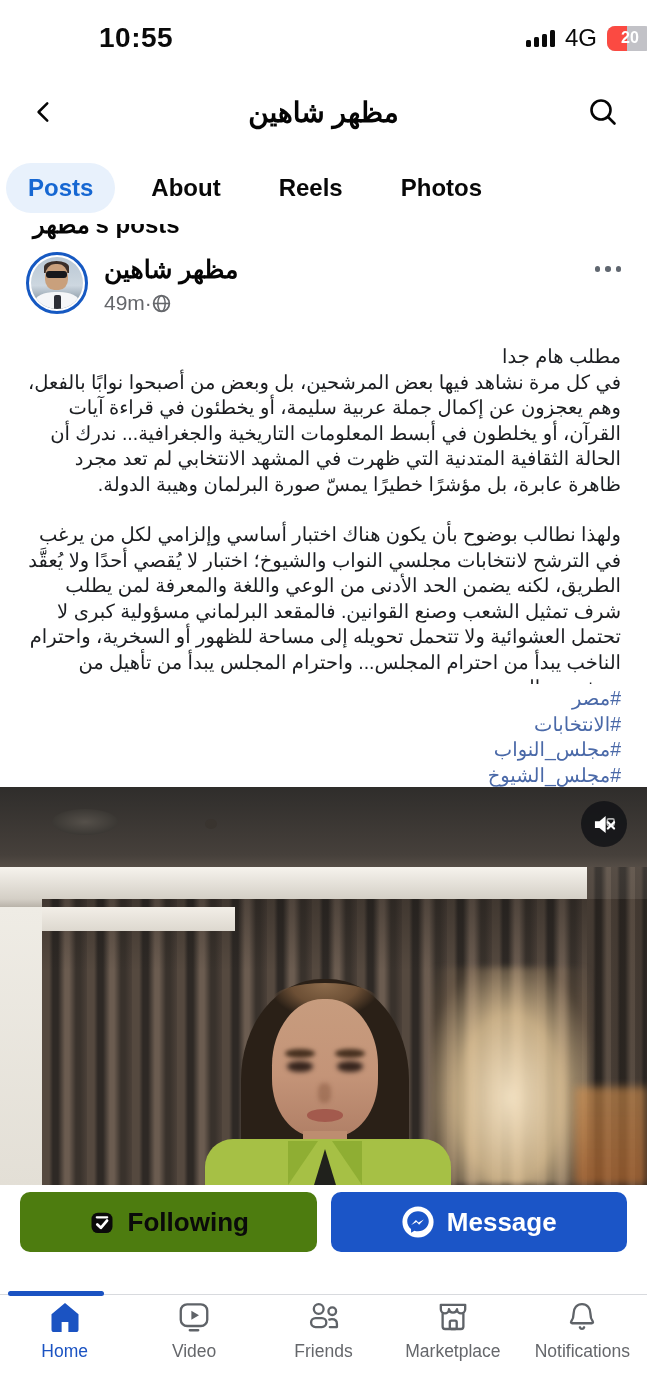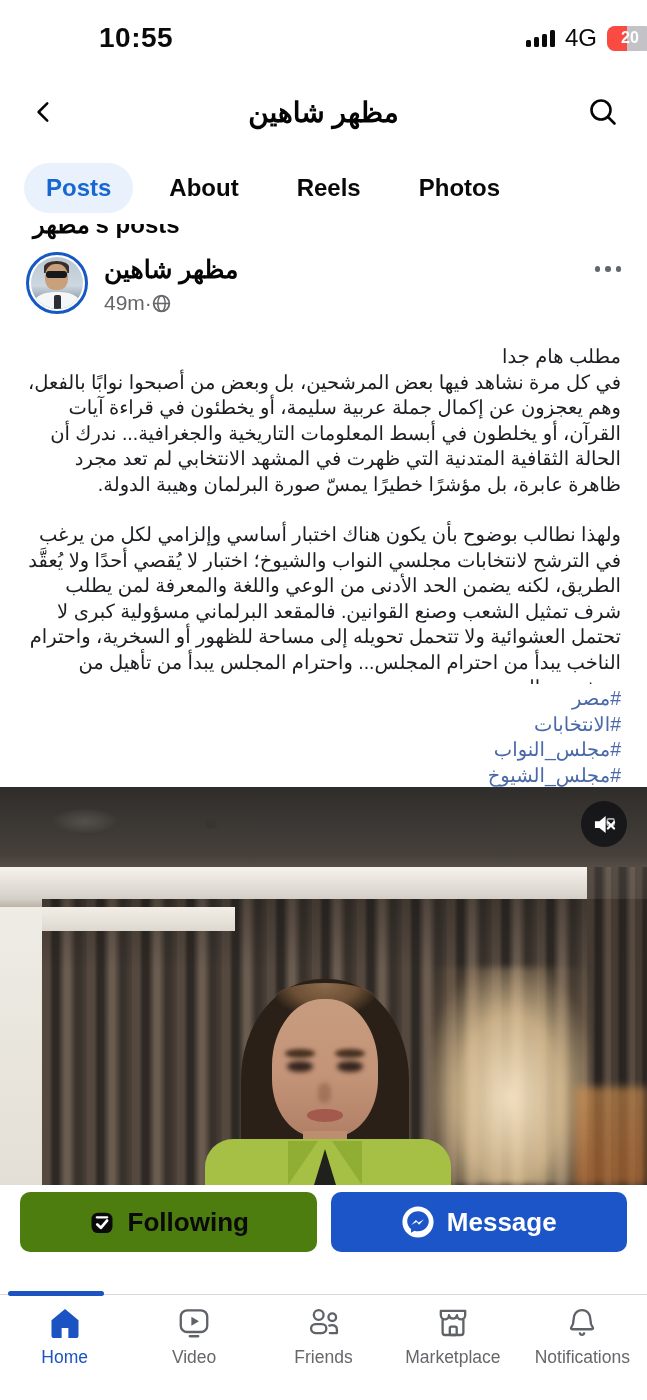--- a/index.html
+++ b/index.html
@@ -27,7 +27,7 @@
   .icon-btn { width:36px; display:flex; align-items:center; justify-content:center; }
 
   
-  .tabs { position:absolute; top:158px; left:0; width:647px; height:60px; display:flex; align-items:center; gap:14px; padding:0 24px; }
+  .tabs { position:absolute; top:158px; left:0; width:647px; height:60px; display:flex; align-items:center; gap:14px; padding:0 6px; }
   .tab { font-size:24px; font-weight:600; color:#080808; padding:11px 22px; border-radius:999px; }
   .tab.active { color:#1667d2; background:#e8f1fc; }
 

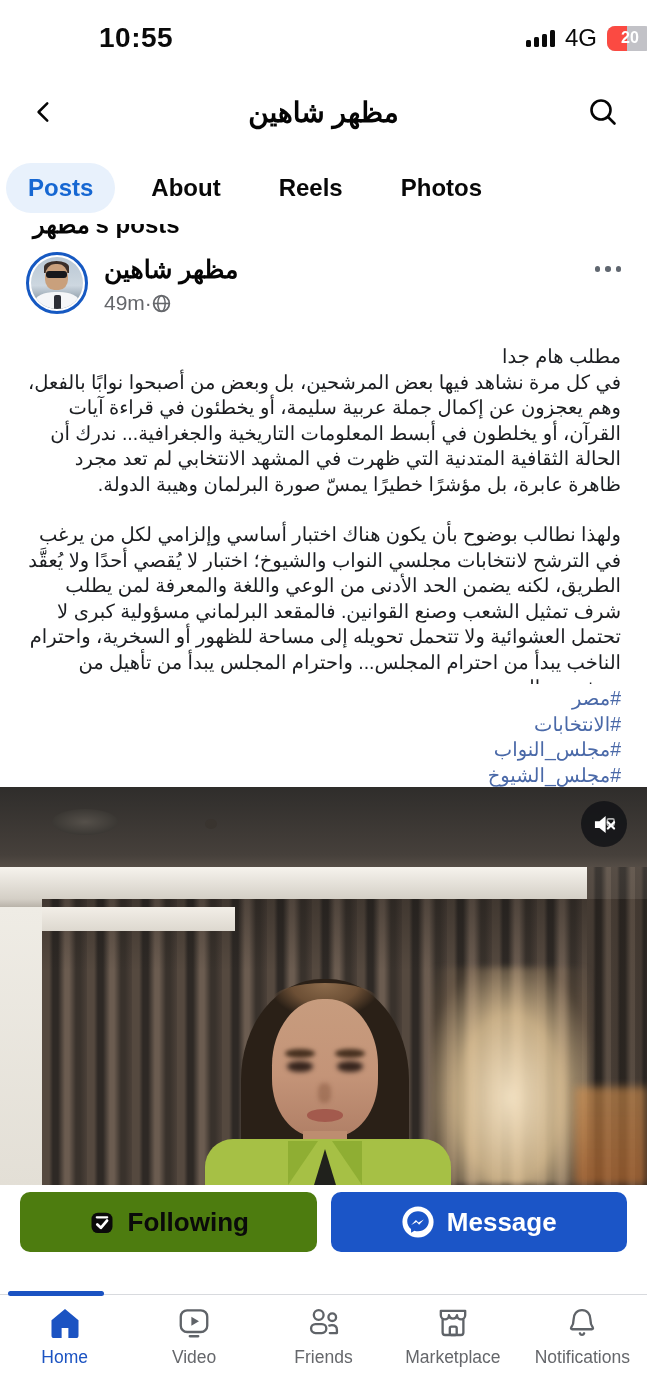--- a/index.html
+++ b/index.html
@@ -95,7 +95,7 @@
 
   
   .nav-indicator { position:absolute; top:1291px; left:8px; width:96px; height:4.5px; border-radius:3px; background:#1b53c2; z-index:2; }
-  .bottom-nav { position:absolute; top:1294px; left:0; width:647px; height:106px; border-top:1px solid #d8dade; display:flex; padding-top:10px; background:#fff; }
+  .bottom-nav { position:absolute; top:1294px; left:0; width:647px; height:106px; border-top:1px solid #d8dade; display:flex; padding-top:4px; background:#fff; }
   .nav-item { flex:1; display:flex; flex-direction:column; align-items:center; gap:6px; }
   .nav-item .lbl { font-size:17.5px; color:#65676b; }
   .nav-item.active .lbl { color:#1b53c2; }

